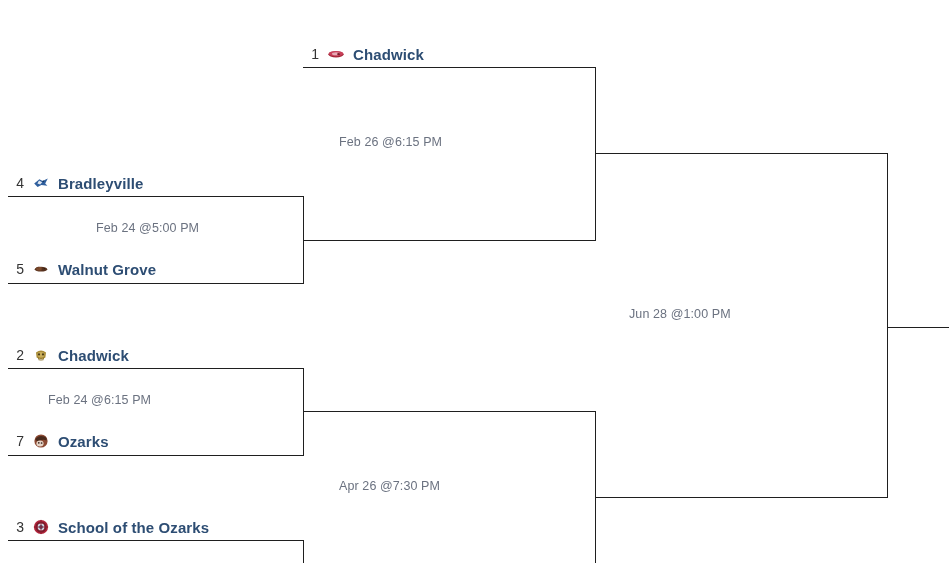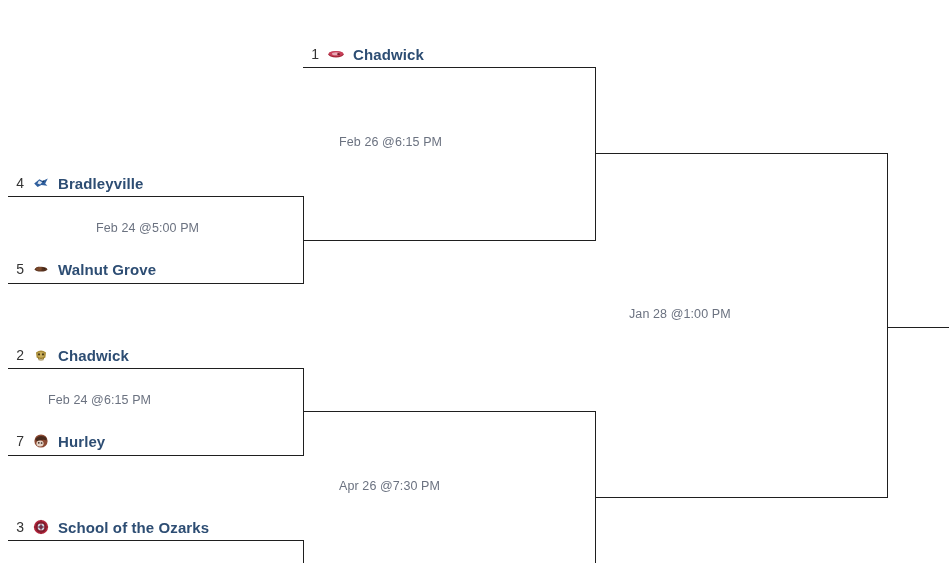--- a/index.html
+++ b/index.html
@@ -173,7 +173,7 @@
   <div class="gametime" style="left:48px;  top:393px;">Feb 24 @6:15 PM</div>
   <div class="gametime" style="left:339px; top:135px;">Feb 26 @6:15 PM</div>
   <div class="gametime" style="left:339px; top:479px;">Apr 26 @7:30 PM</div>
-  <div class="gametime" style="left:629px; top:307px;">Jan 28 @1:00 PM</div>
+  <div class="gametime" style="left:629px; top:307px;">Jun 28 @1:00 PM</div>
 
 </div>
 

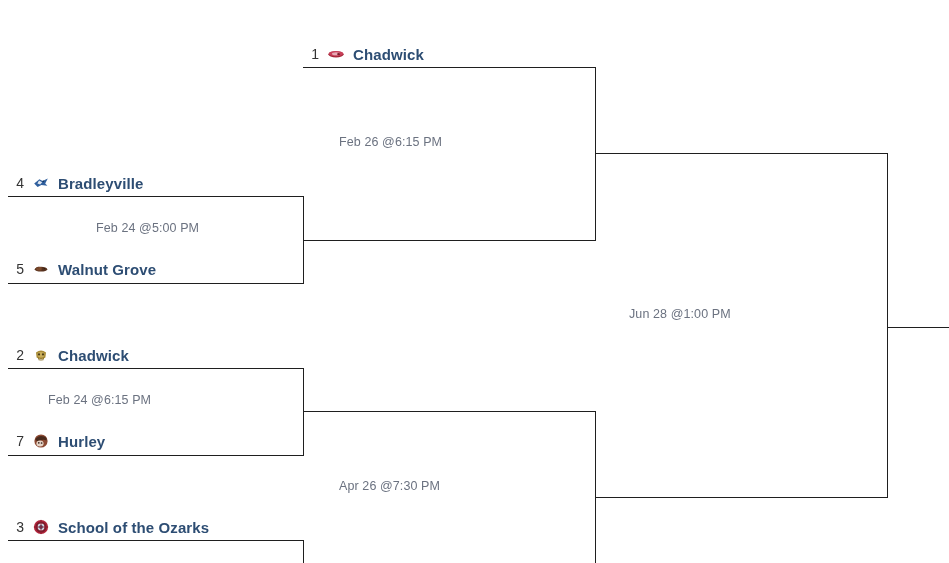--- a/index.html
+++ b/index.html
@@ -127,7 +127,7 @@
       <circle cx="6.8" cy="10.8" r="0.85" fill="#33211a"></circle>
       <circle cx="9.6" cy="11.0" r="0.85" fill="#33211a"></circle>
     </svg>
-    <span class="team-name">Hurley</span>
+    <span class="team-name">Ozarks</span>
   </div>
 
   <div class="team" style="left:8px; top:516px;">

